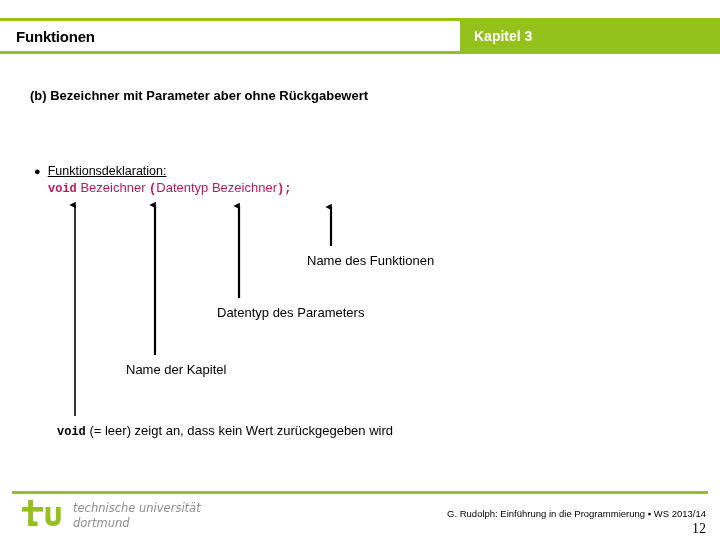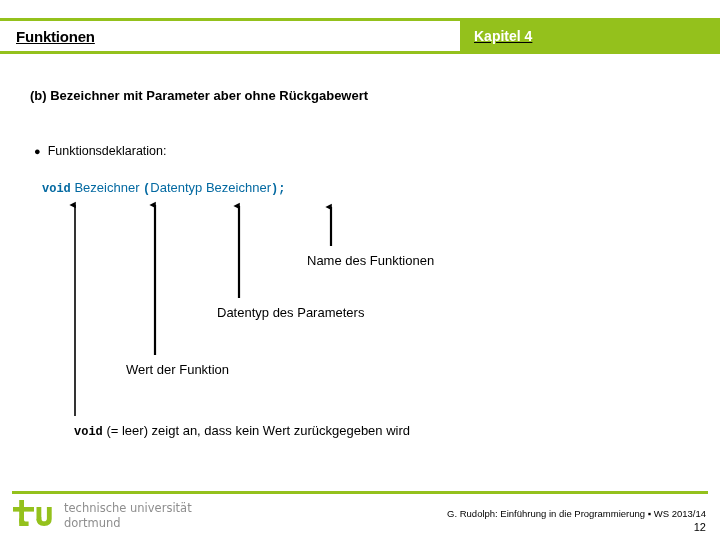--- a/index.html
+++ b/index.html
@@ -25,7 +25,6 @@
     background: #94c11c;
     display: flex;
     align-items: stretch;
-    text-decoration: underline;
   }
   .header-title-box {
     width: 460px;

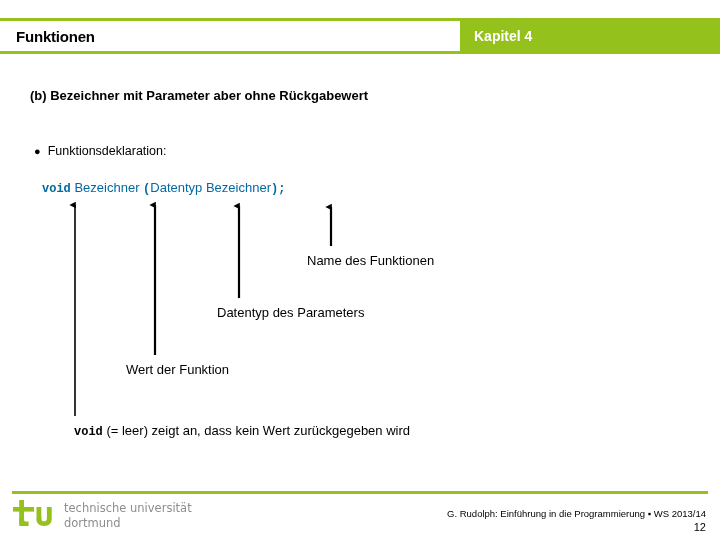--- a/index.html
+++ b/index.html
@@ -182,7 +182,7 @@
     <span class="header-title">Funktionen</span>
   </div>
   <div class="header-chapter-box">
-    <span class="header-chapter">Kapitel 4</span>
+    <span class="header-chapter">Kapitel 3</span>
   </div>
 </div>
 

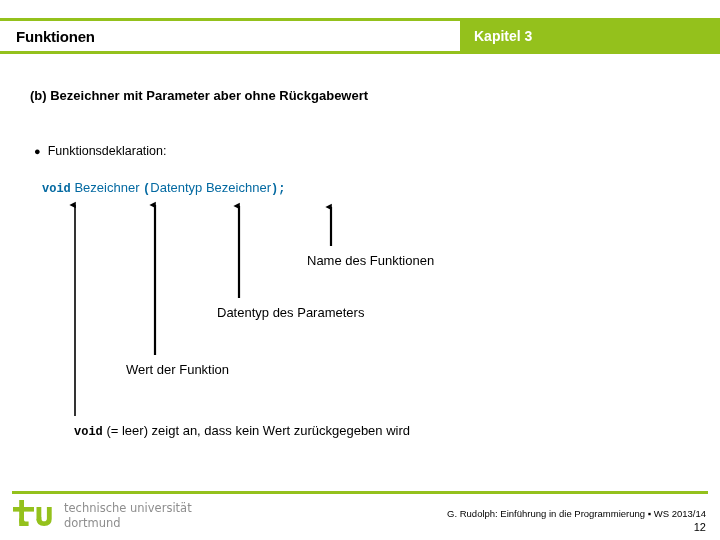--- a/index.html
+++ b/index.html
@@ -78,6 +78,8 @@
     line-height: 1;
   }
   .bullet-text {
+    text-decoration: underline;
+    margin-top: 20px;
   }
 
   .code-line {

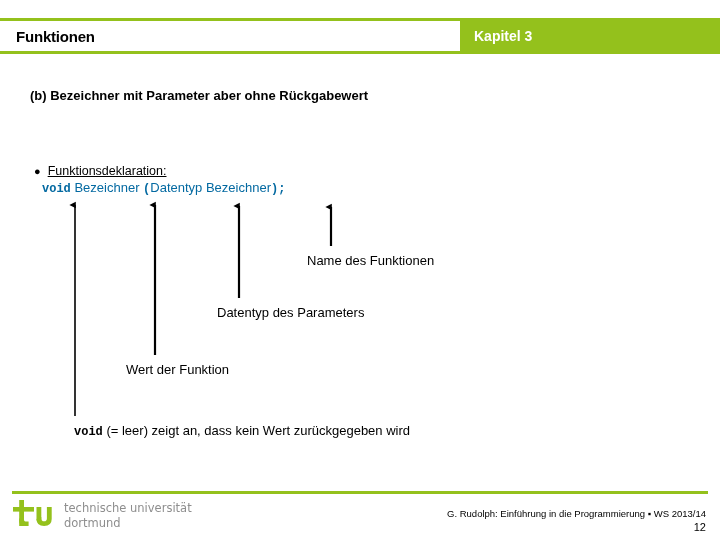--- a/index.html
+++ b/index.html
@@ -84,10 +84,10 @@
 
   .code-line {
     position: absolute;
-    left: 42px;
+    left: 48px;
     top: 180px;
     font-size: 13px;
-    color: #0369a1;
+    color: #be185d;
     white-space: pre;
   }
   .mono {

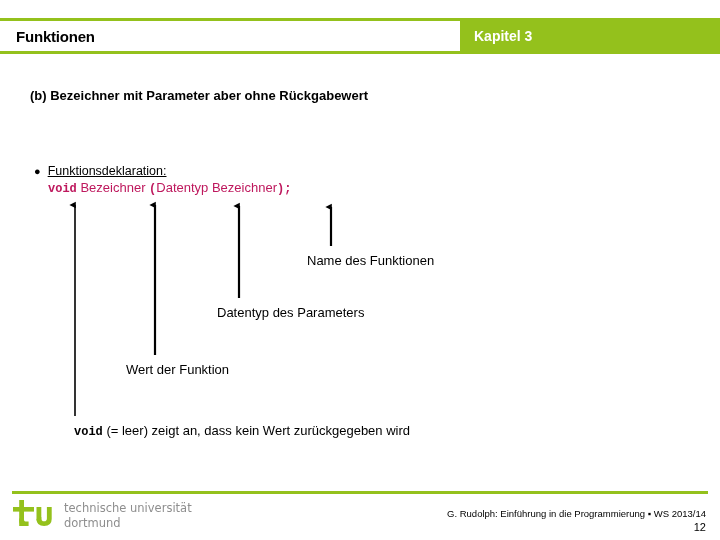--- a/index.html
+++ b/index.html
@@ -211,7 +211,7 @@
 
 <div class="callout callout-1">Name des Funktionen</div>
 <div class="callout callout-2">Datentyp des Parameters</div>
-<div class="callout callout-3">Wert der Funktion</div>
+<div class="callout callout-3">Name der Kapitel</div>
 
 <div class="note-line"><span class="mono">void</span><span class="sans"> (= leer) zeigt an, dass kein Wert zurückgegeben wird</span></div>
 

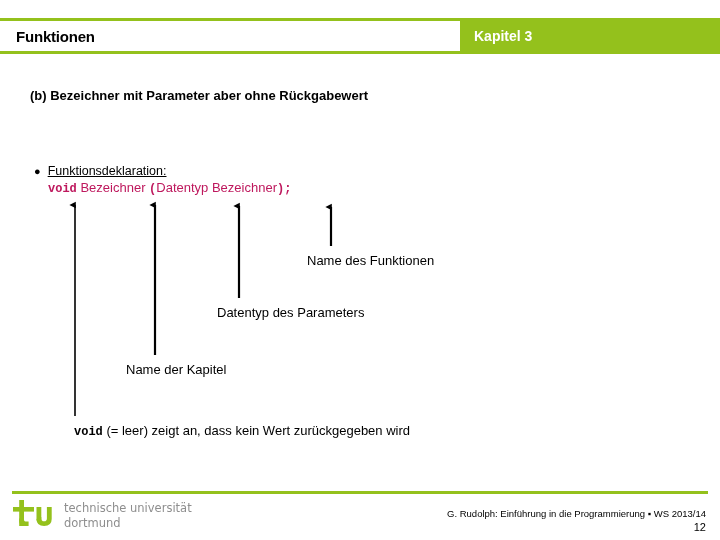--- a/index.html
+++ b/index.html
@@ -123,7 +123,7 @@
 
   .note-line {
     position: absolute;
-    left: 74px;
+    left: 57px;
     top: 423px;
     font-size: 13px;
     color: #000000;

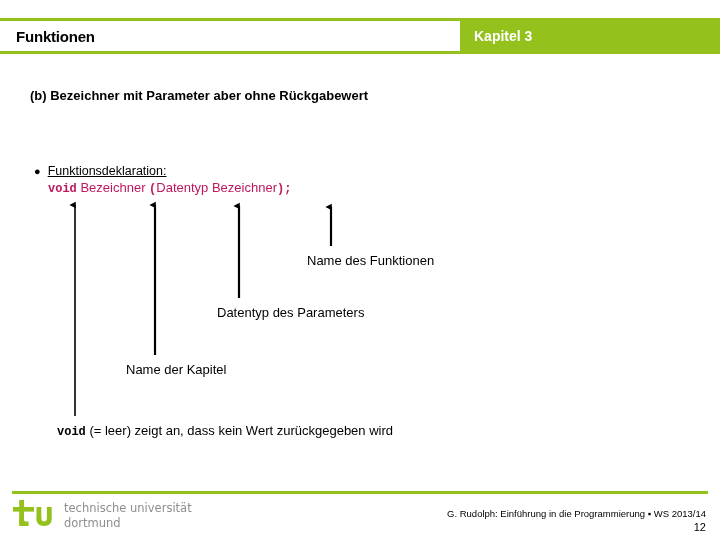--- a/index.html
+++ b/index.html
@@ -141,10 +141,11 @@
   }
   .logo {
     position: absolute;
-    left: 13px;
+    left: 22px;
     top: 500px;
     display: flex;
     align-items: center;
+    font-style: italic;
   }
   .logo-mark {
     width: 44px;

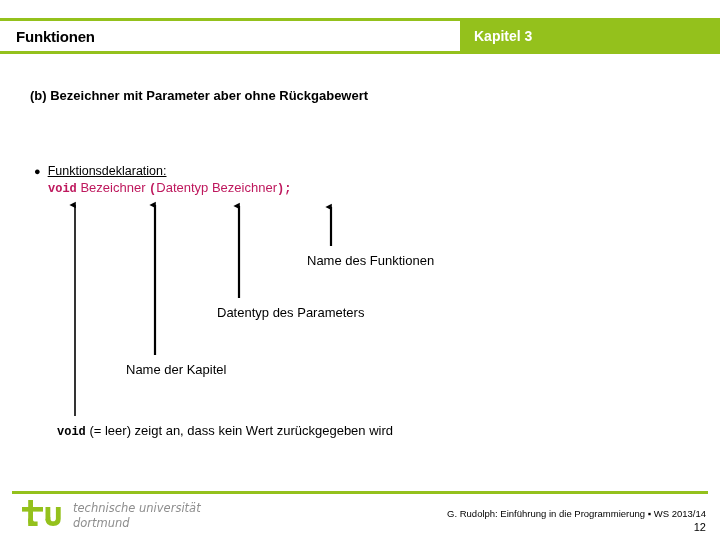--- a/index.html
+++ b/index.html
@@ -172,9 +172,10 @@
     position: absolute;
     right: 14px;
     top: 521px;
-    font-size: 11px;
+    font-size: 14px;
     color: #000000;
     text-align: right;
+    font-family: Liberation Serif, serif;
   }
 </style>
 </head>

